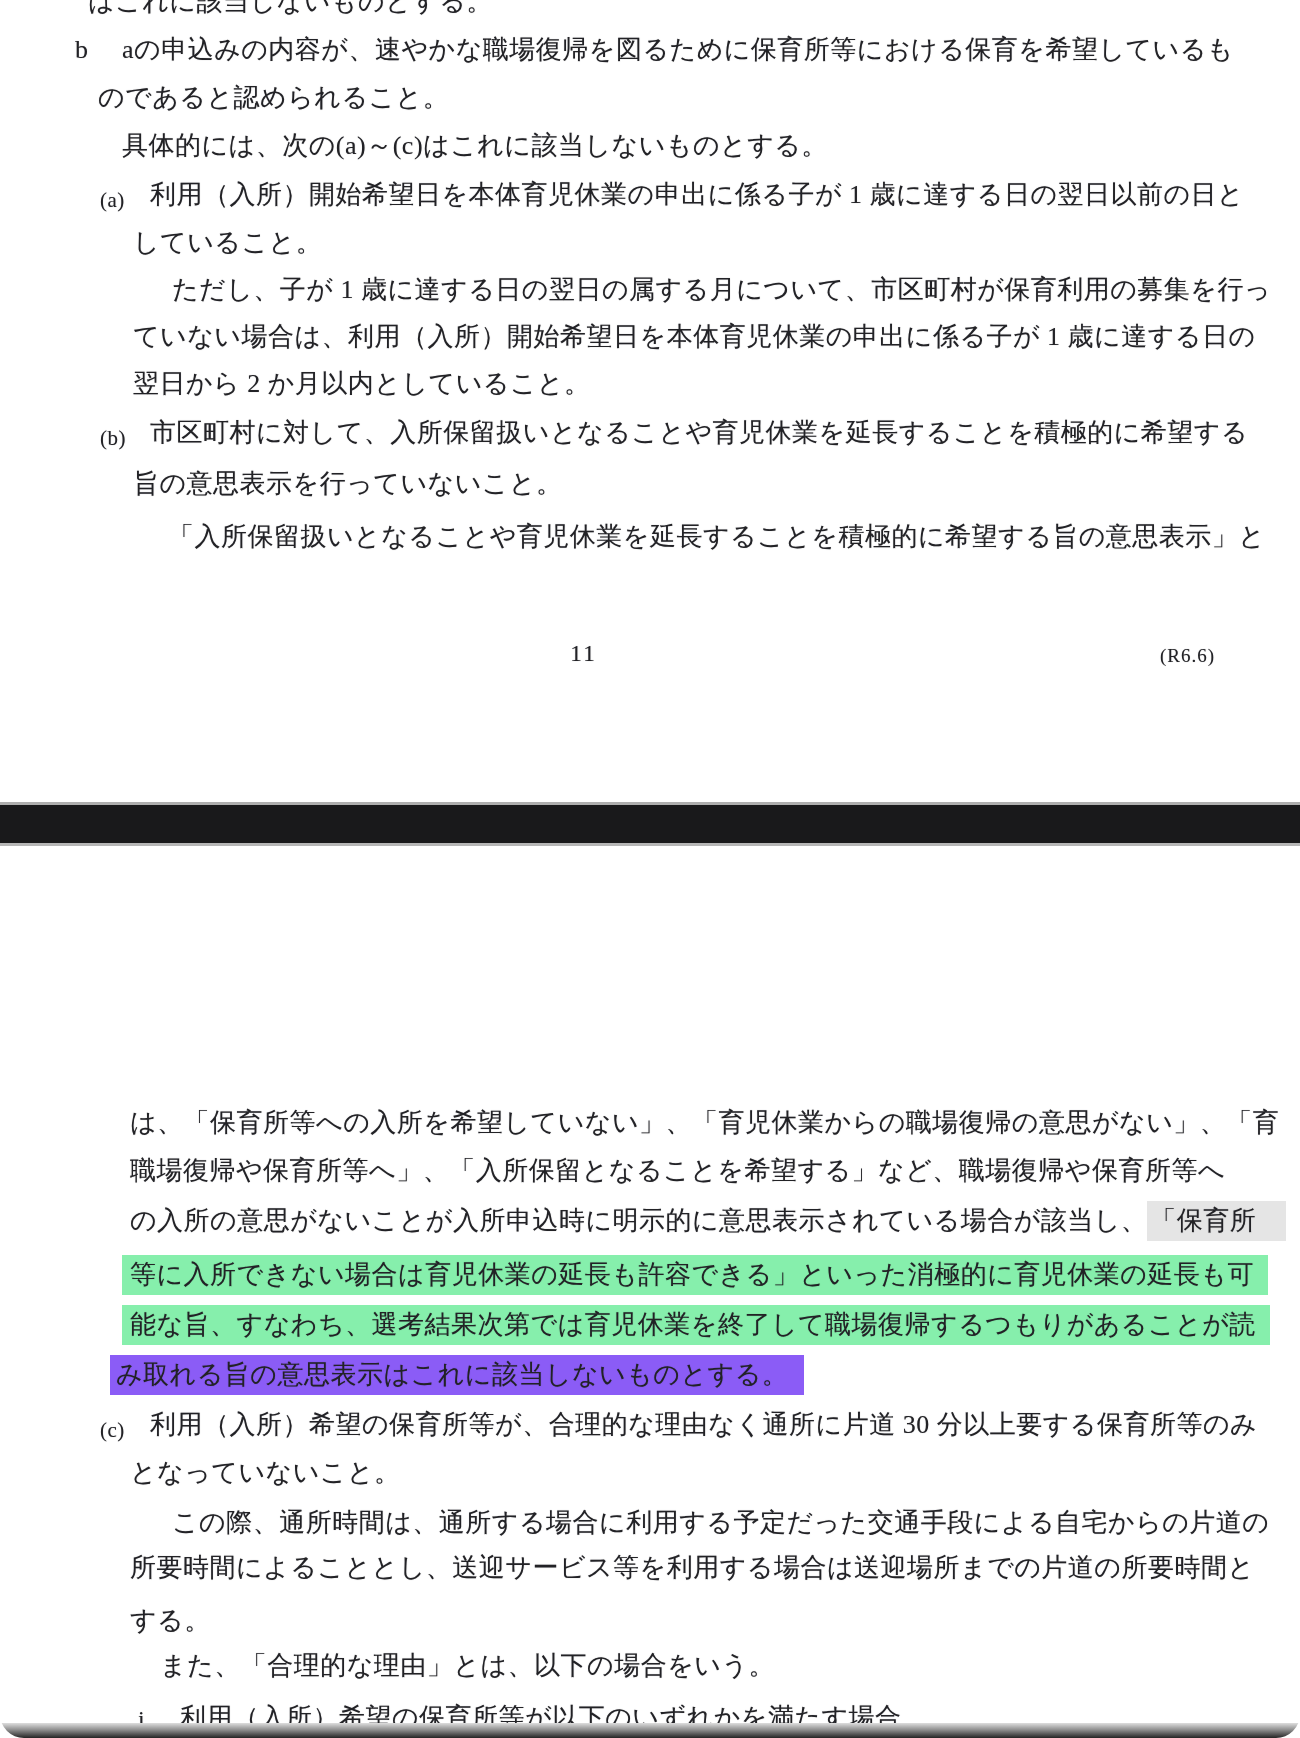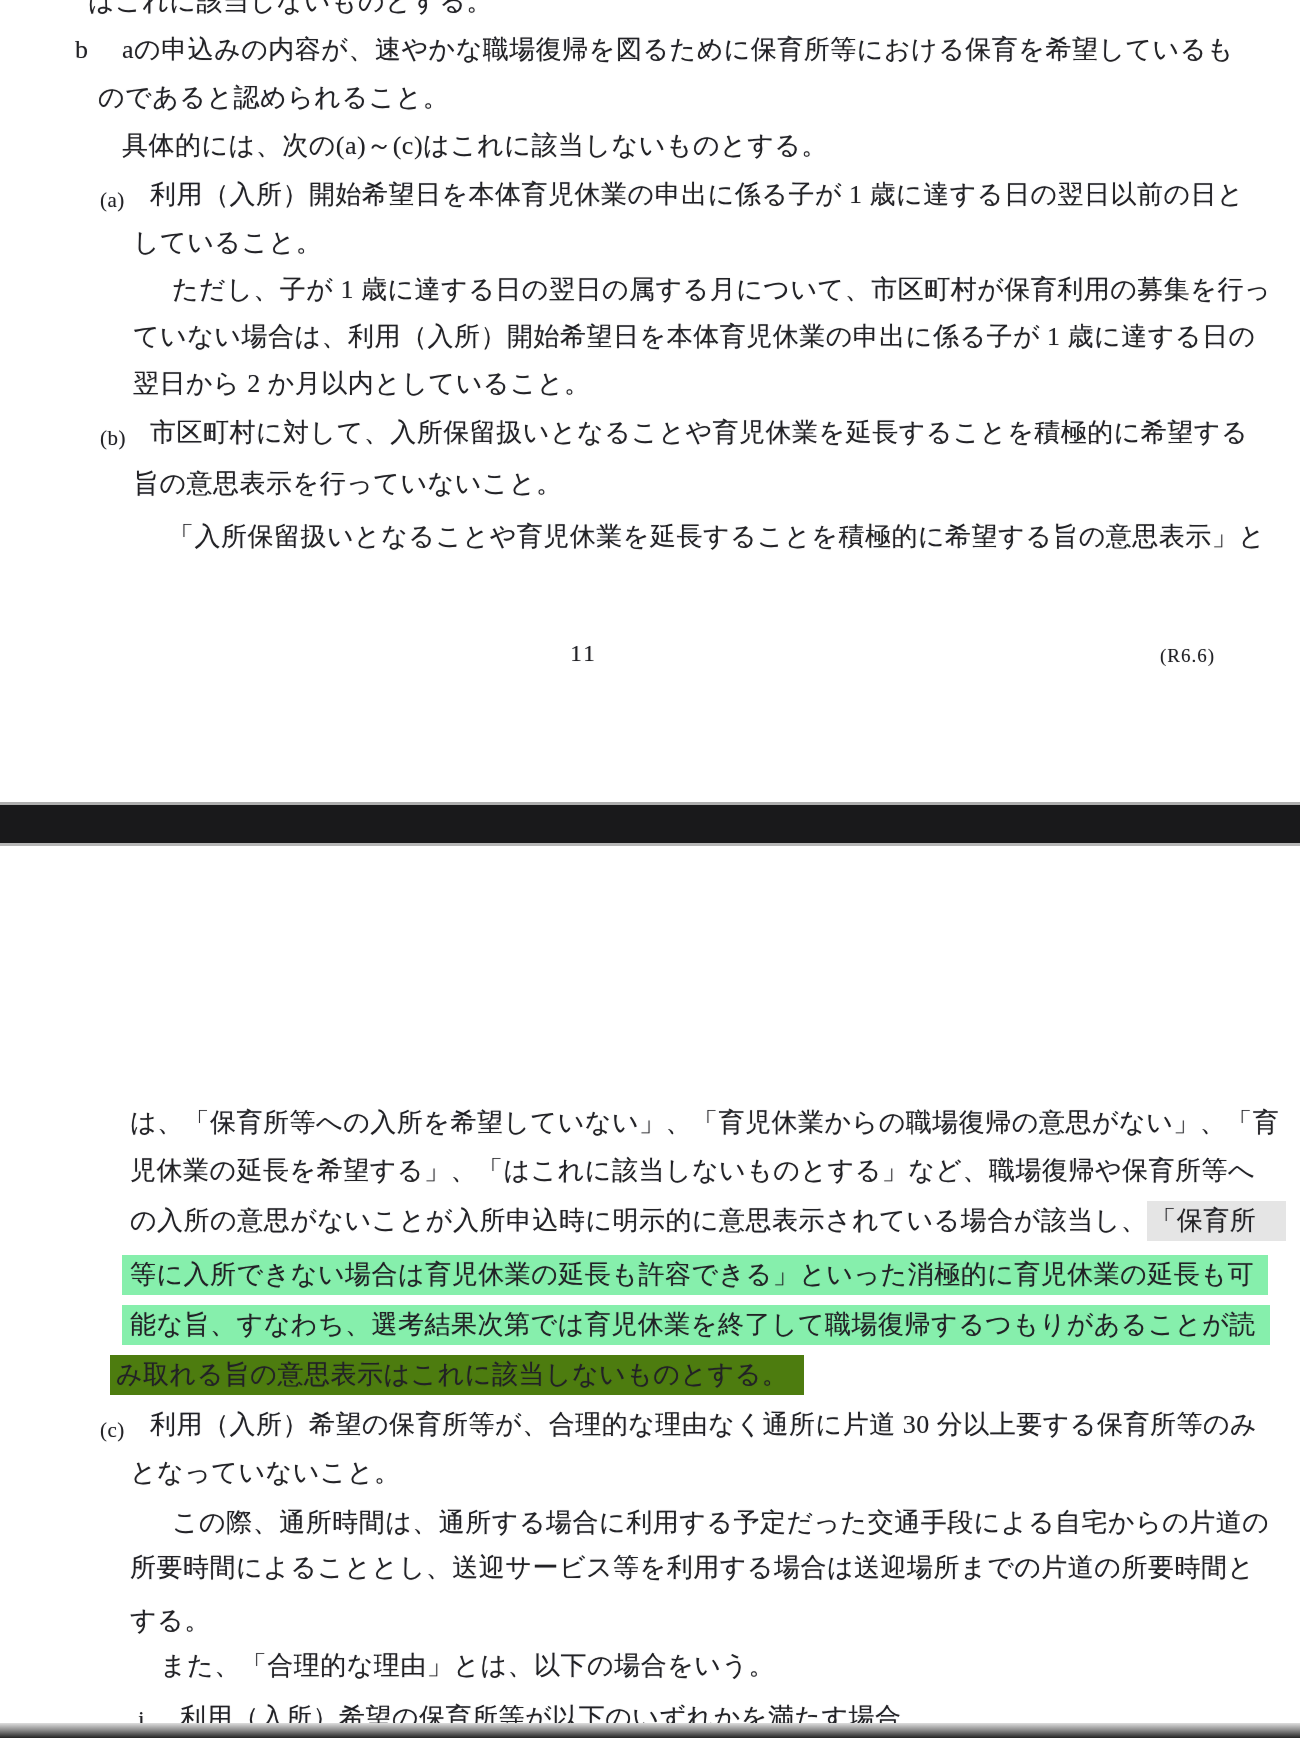--- a/index.html
+++ b/index.html
@@ -8,6 +8,7 @@
     overflow:hidden;
     font-family:"Liberation Serif","DejaVu Serif",serif;
     color:#222226;
+    border-radius:24px;
   }
   .ln {
     position:absolute; font-size:26px; line-height:36px; letter-spacing:0.5px;

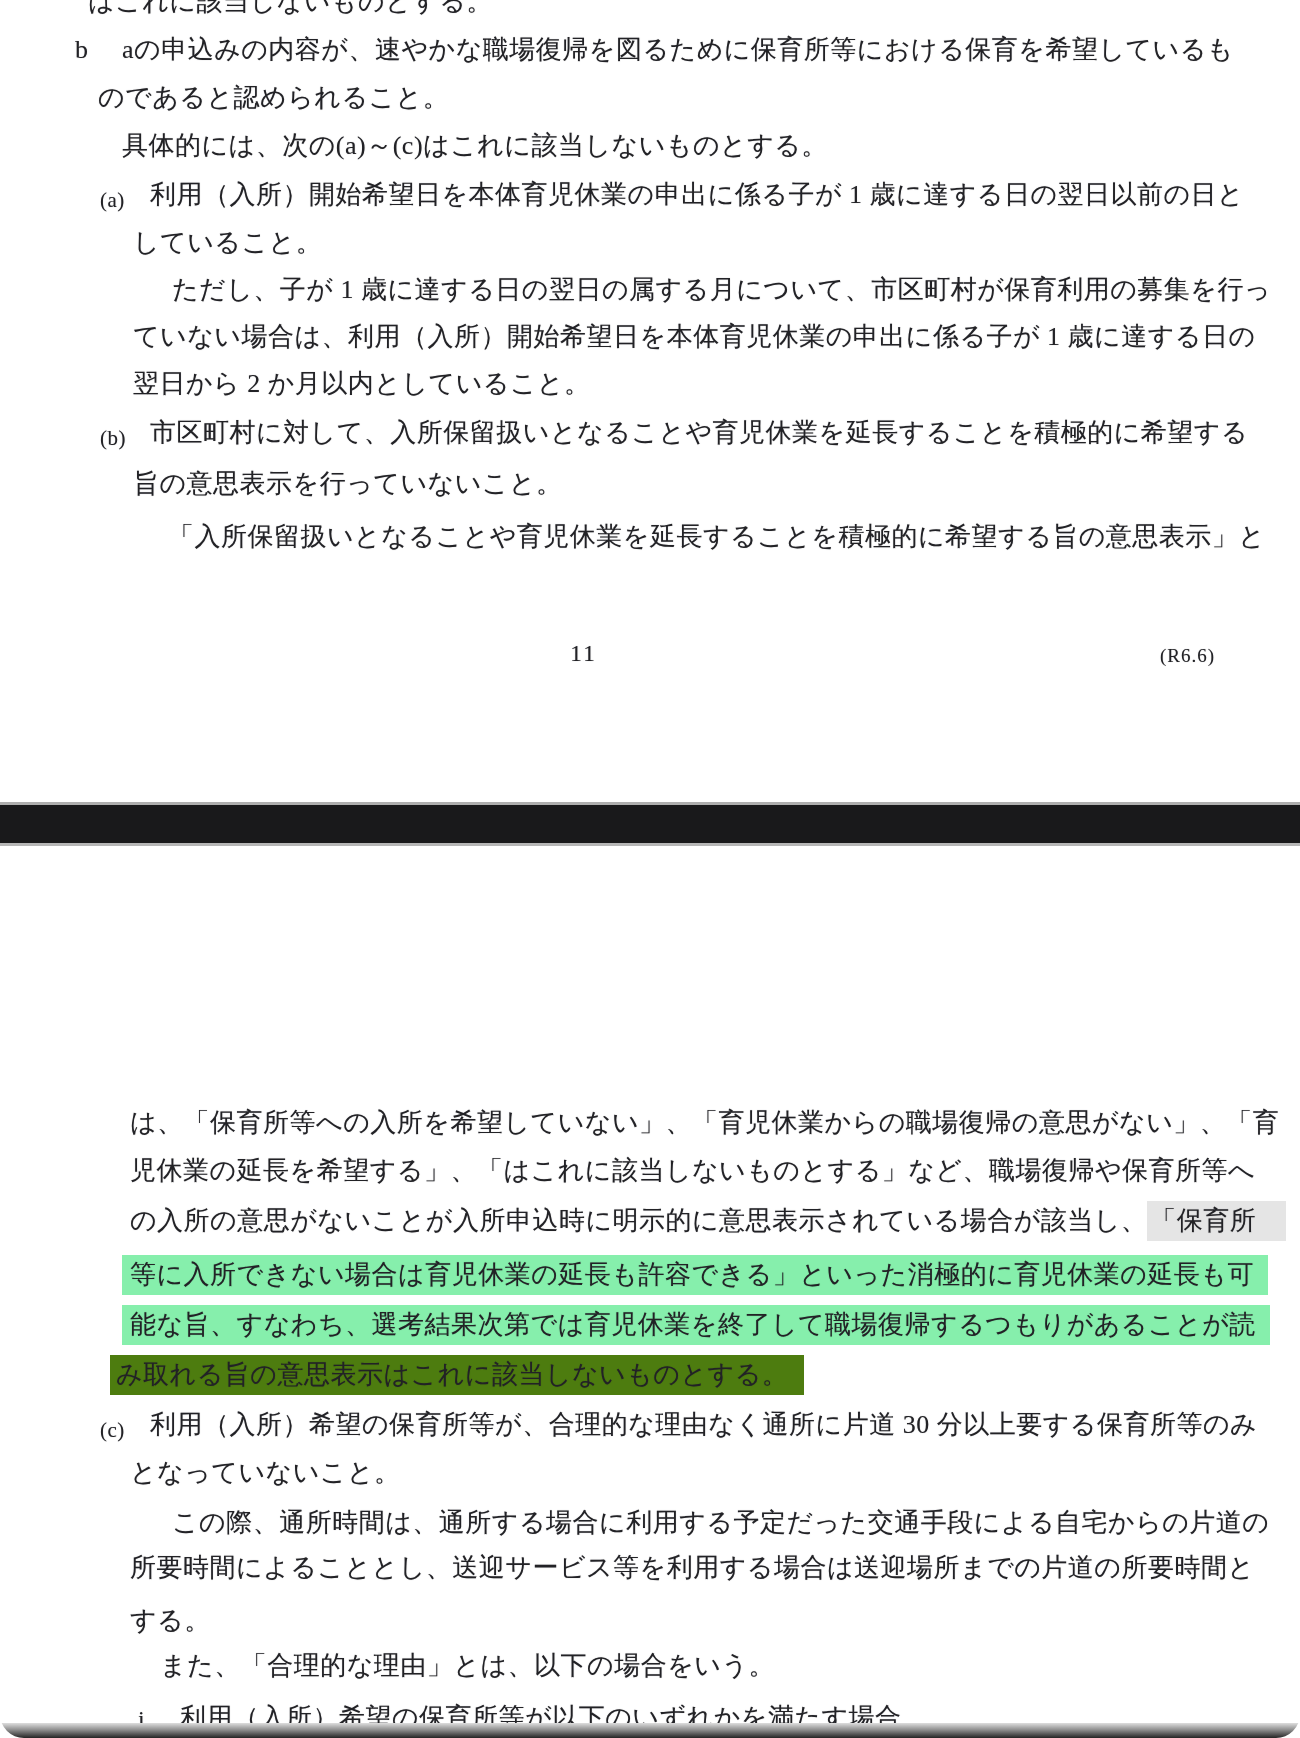--- a/index.html
+++ b/index.html
@@ -65,7 +65,7 @@
 
   <div>
     <div class="ln" style="top:1105px;left:130px">は、「保育所等への入所を希望していない」、「育児休業からの職場復帰の意思がない」、「育</div>
-    <div class="ln" style="top:1153px;left:130px">児休業の延長を希望する」、「はこれに該当しないものとする」など、職場復帰や保育所等へ</div>
+    <div class="ln" style="top:1153px;left:130px">職場復帰や保育所等へ」、「入所保留となることを希望する」など、職場復帰や保育所等へ</div>
 
     <div class="ln" style="top:1203px;left:130px"><span>の入所の意思がないことが入所申込時に明示的に意思表示されている場合が該当し、</span><span class="hl-tail">「保育所</span></div>
 

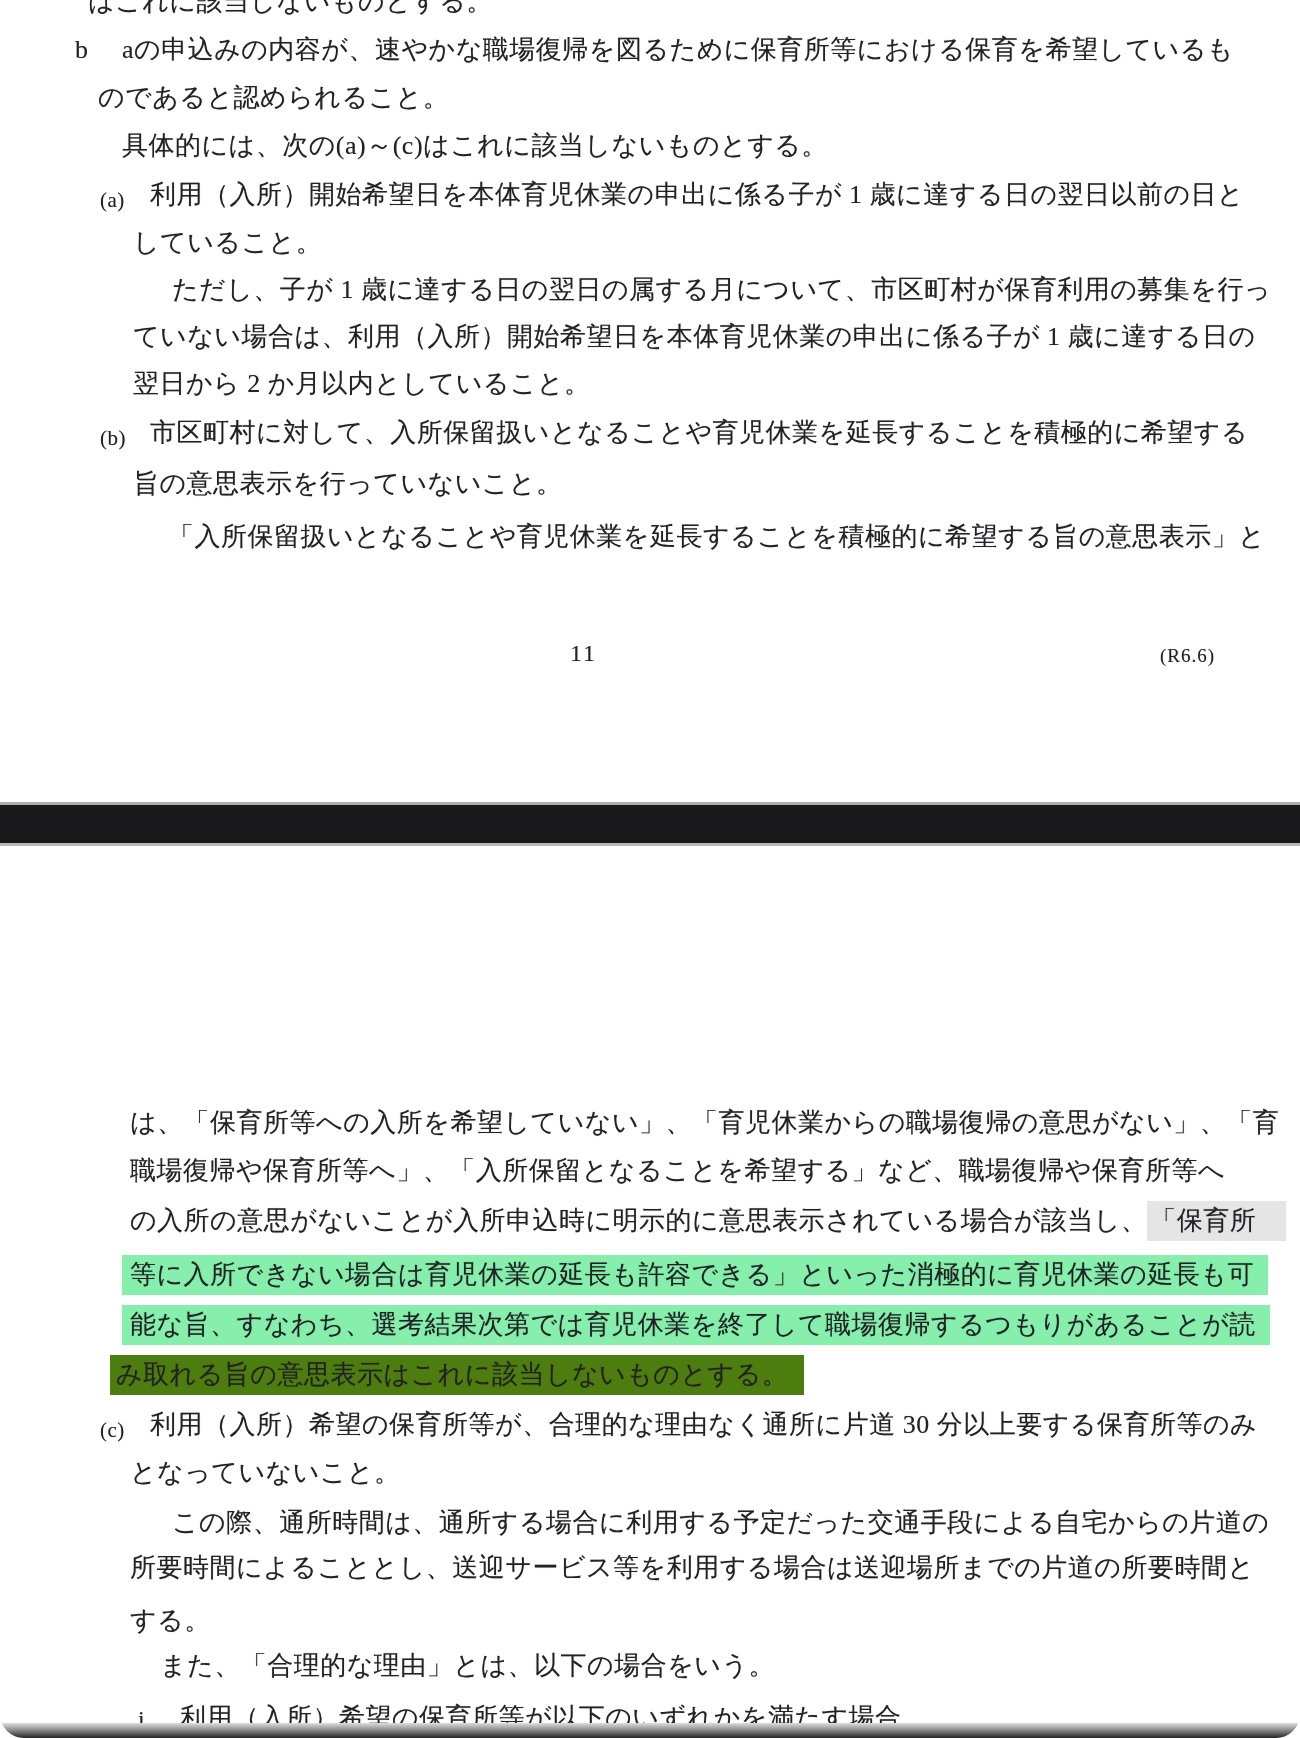--- a/index.html
+++ b/index.html
@@ -20,7 +20,7 @@
   .rev { font-size:19px; letter-spacing:1px; }
   .hl { background:#86efac; padding:5px 14px 6px 8px; margin-left:-8px; }
   .hl-tail { background:#e5e5e5; padding:5px 30px 6px 3px; margin-left:0; }
-  .hl-end { background:#4d7c0f; padding:5px 16px 6px 6px; margin-left:-6px; }
+  .hl-end { background:#8b5cf6; padding:5px 16px 6px 6px; margin-left:-6px; }
   .separator-bar {
     position:absolute; left:0; top:805px; width:1300px; height:38px;
     background:#19191b;

